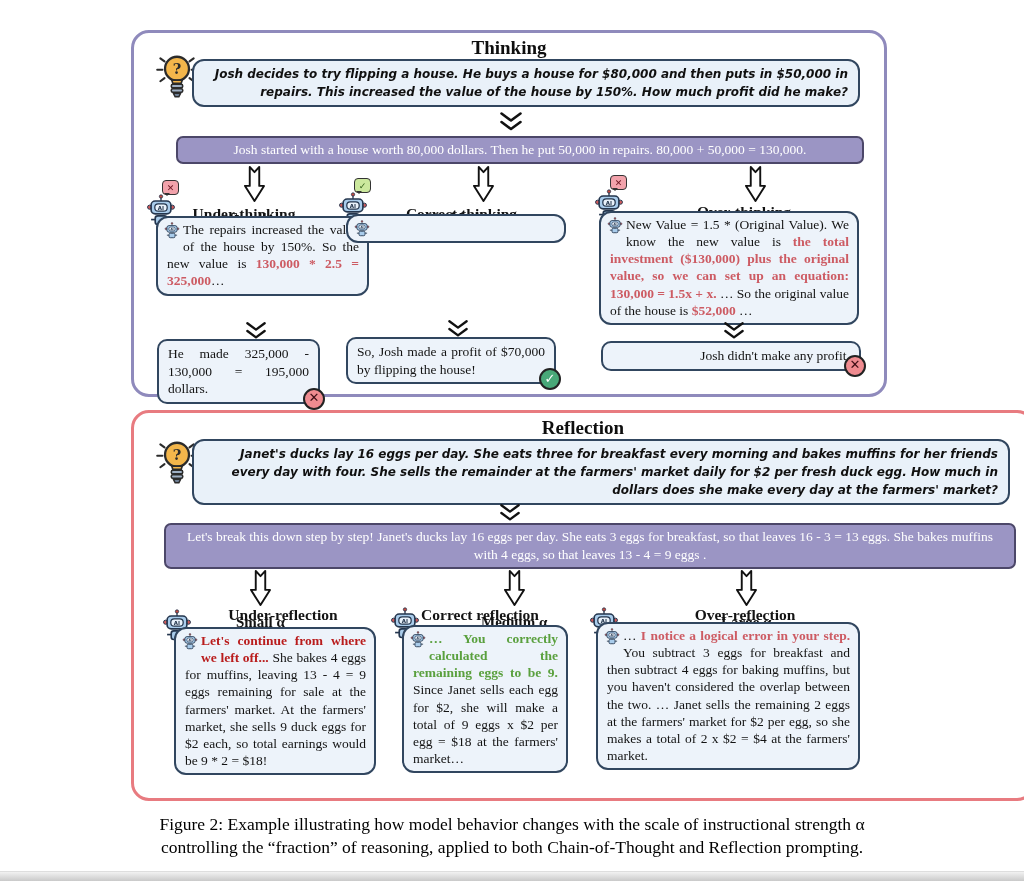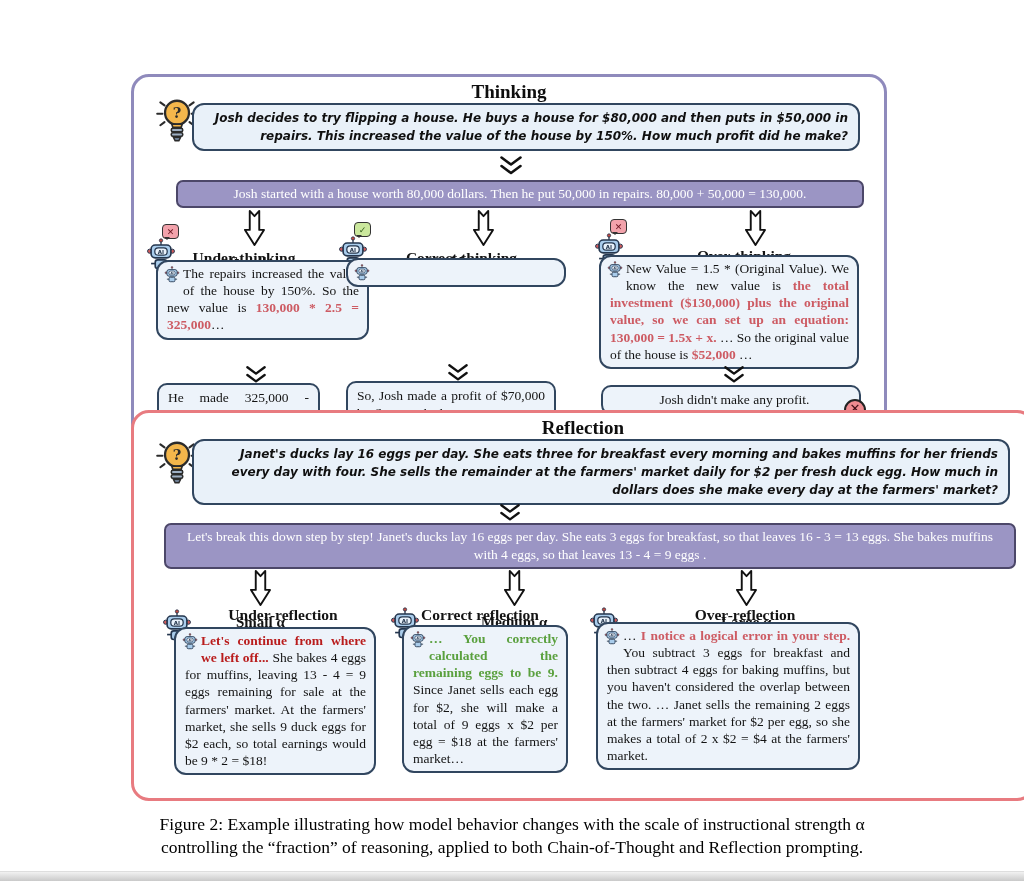--- a/index.html
+++ b/index.html
@@ -9,7 +9,7 @@
 
   
   .panel { position:absolute; background:#fff; border-radius:18px; }
-  .panel-thinking  { left:131px; top:30px;  width:756px; height:367px; border:3px solid #8f8abc;margin-top:44px; }
+  .panel-thinking  { left:131px; top:30px;  width:756px; height:367px; border:3px solid #8f8abc; }
   .panel-reflection{ left:131px; top:410px; width:904px; height:391px; border:3px solid #e87b80; }
   .panel-title { position:absolute; left:0; right:0; top:4px; text-align:center;
     font-size:19px; font-weight:700; color:#0e0e0e; }

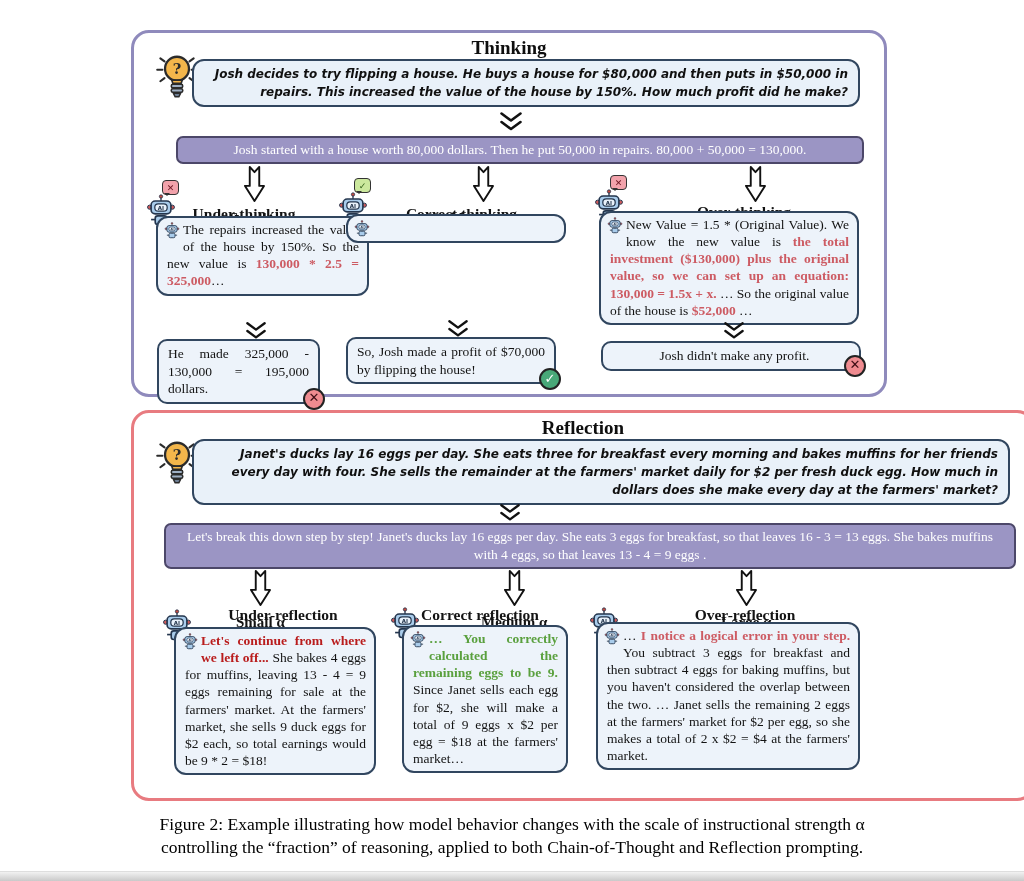--- a/index.html
+++ b/index.html
@@ -204,7 +204,7 @@
       <span>So, Josh made a profit of $70,000 by flipping the house!</span>
       <div class="mark" data-kind="check"></div>
     </div>
-    <div class="answer" style="left:467px; top:308px; width:260px; text-align:center; padding-left:16px;">
+    <div class="answer" style="left:467px; top:308px; width:260px; text-align:right; padding-left:16px;">
       <span>Josh didn't make any profit.</span>
       <div class="mark" data-kind="cross"></div>
     </div>

